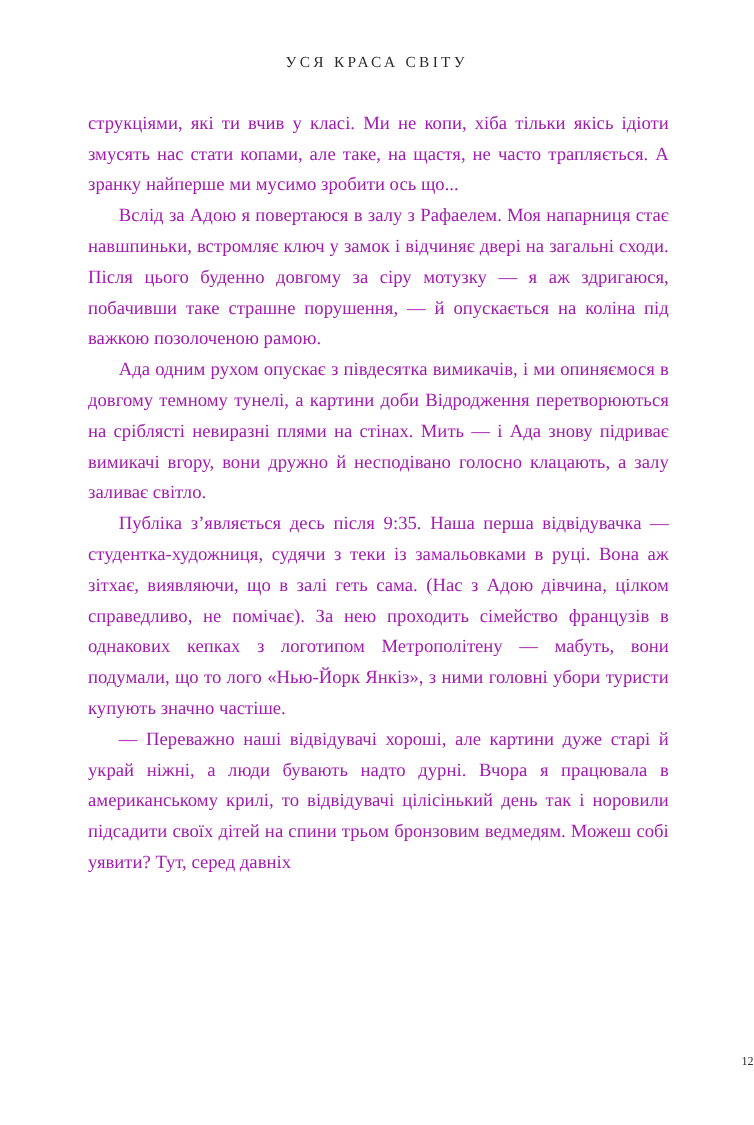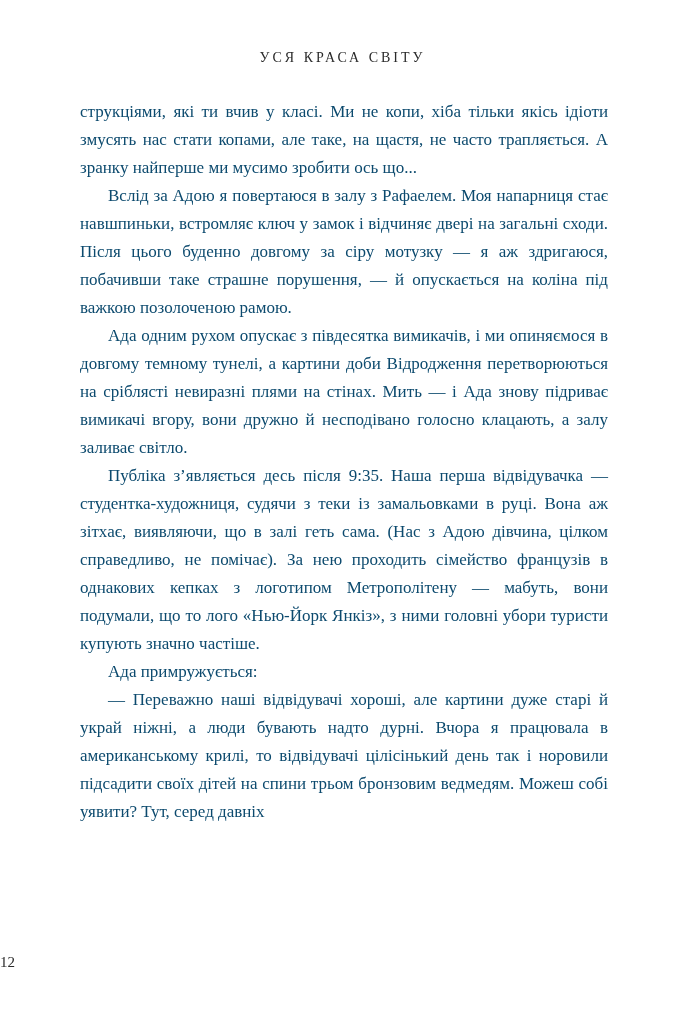--- a/index.html
+++ b/index.html
@@ -36,7 +36,7 @@
     line-height: 28px;
     text-align: justify;
     text-justify: inter-word;
-    color: #0c4a6e;
+    color: #a21caf;
     font-family: Liberation Serif, serif;
   }
   .content p {

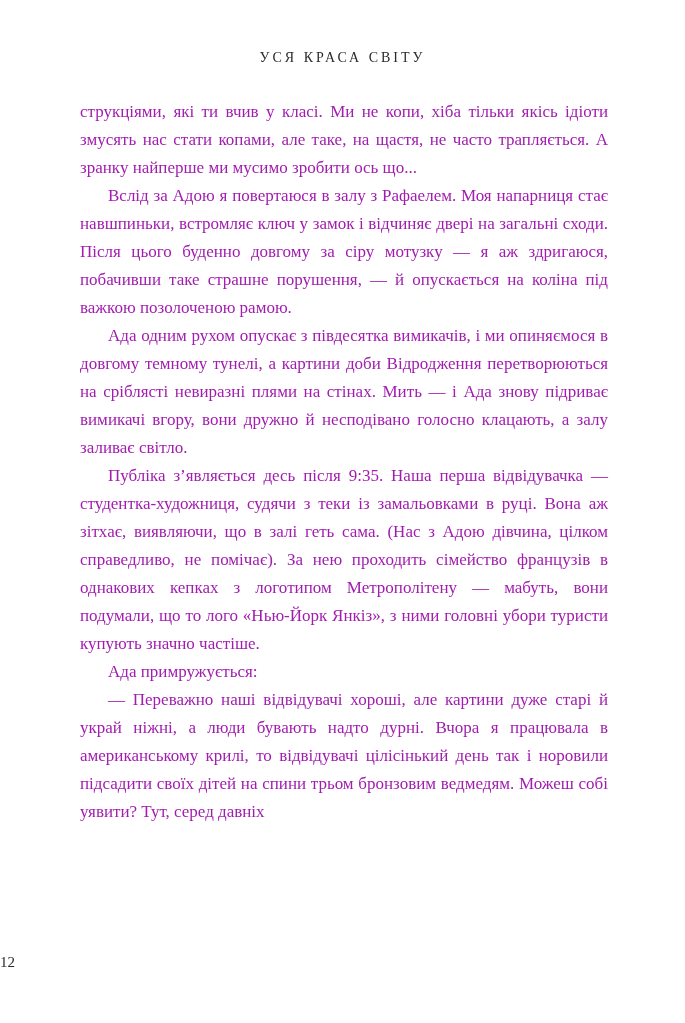--- a/index.html
+++ b/index.html
@@ -68,7 +68,6 @@
     <p class="indent">Вслід за Адою я повертаюся в залу з Рафаелем. Моя напарниця стає навшпиньки, встромляє ключ у замок і відчиняє двері на загальні сходи. Після цього буденно довгому за сіру мотузку — я аж здригаюся, побачивши таке страшне порушення, — й опускається на коліна під важкою позолоченою рамою.</p>
     <p class="indent">Ада одним рухом опускає з півдесятка вимикачів, і ми опиняємося в довгому темному тунелі, а картини доби Відродження перетворюються на сріблясті невиразні плями на стінах. Мить — і Ада знову підриває вимикачі вгору, вони дружно й несподівано голосно клацають, а залу заливає світло.</p>
     <p class="indent">Публіка з’являється десь після 9:35. Наша перша відвідувачка — студентка-художниця, судячи з теки із замальовками в руці. Вона аж зітхає, виявляючи, що в залі геть сама. (Нас з Адою дівчина, цілком справедливо, не помічає). За нею проходить сімейство французів в однакових кепках з логотипом Метрополітену — мабуть, вони подумали, що то лого «Нью-Йорк Янкіз», з ними головні убори туристи купують значно частіше.</p>
-    <p class="indent">Ада примружується:</p>
     <p class="indent">— Переважно наші відвідувачі хороші, але картини дуже старі й украй ніжні, а люди бувають надто дурні. Вчора я працювала в американському крилі, то відвідувачі цілісінький день так і норовили підсадити своїх дітей на спини трьом бронзовим ведмедям. Можеш собі уявити? Тут, серед давніх</p>
   </div>
 

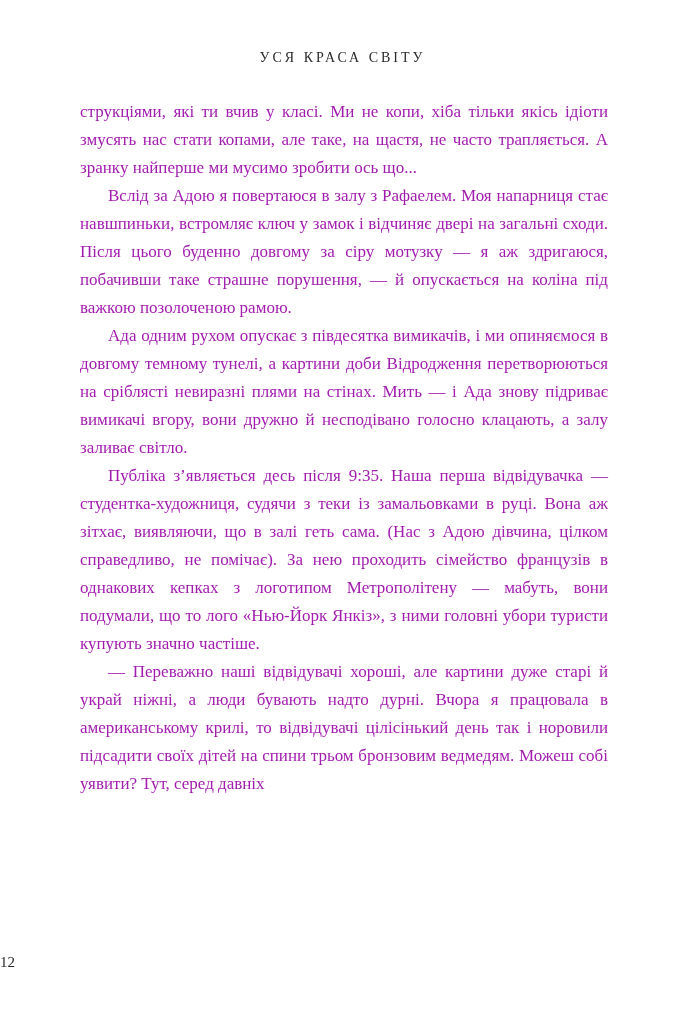--- a/index.html
+++ b/index.html
@@ -51,8 +51,8 @@
     bottom: 52px;
     left: 0;
     right: 0;
-    text-align: left;
-    font-size: 15px;
+    text-align: right;
+    font-size: 11px;
     color: #2a2a2a;
   }
 </style>

